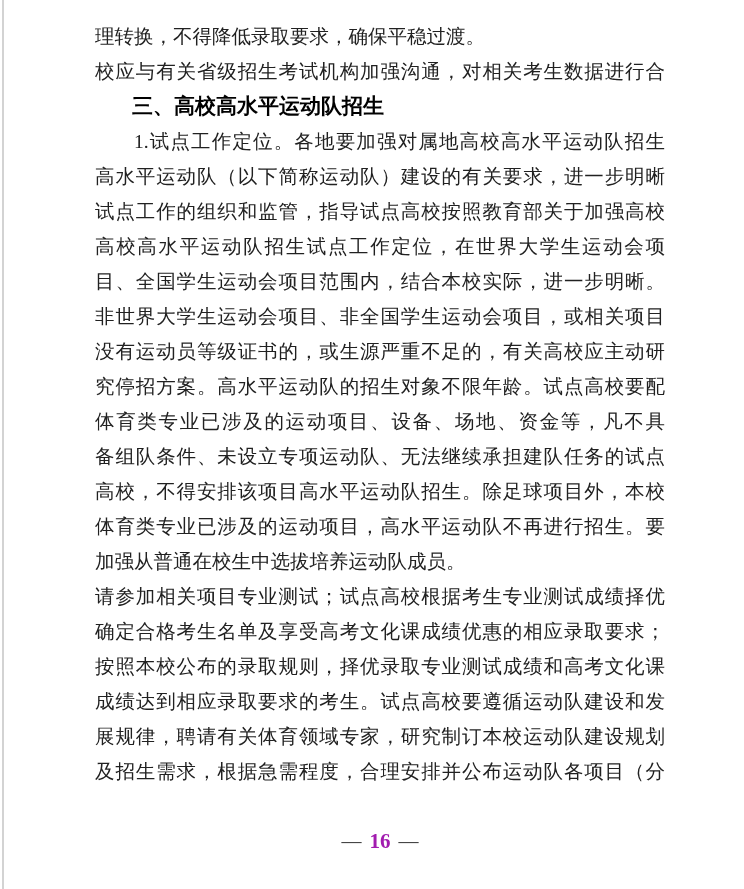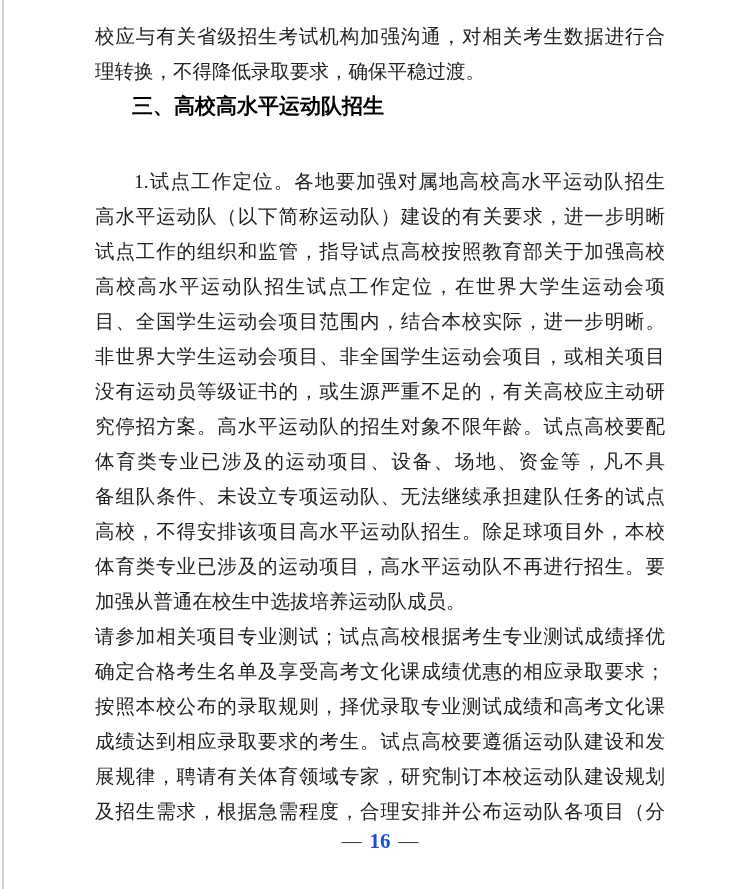--- a/index.html
+++ b/index.html
@@ -80,8 +80,8 @@
 <div class="page-edge"></div>
 
 <div class="content">
+  <div class="ln short">理转换，不得降低录取要求，确保平稳过渡。</div>
   <div class="ln">校应与有关省级招生考试机构加强沟通，对相关考生数据进行合</div>
-  <div class="ln short">理转换，不得降低录取要求，确保平稳过渡。</div>
 
   <div class="heading">三、高校高水平运动队招生</div>
 

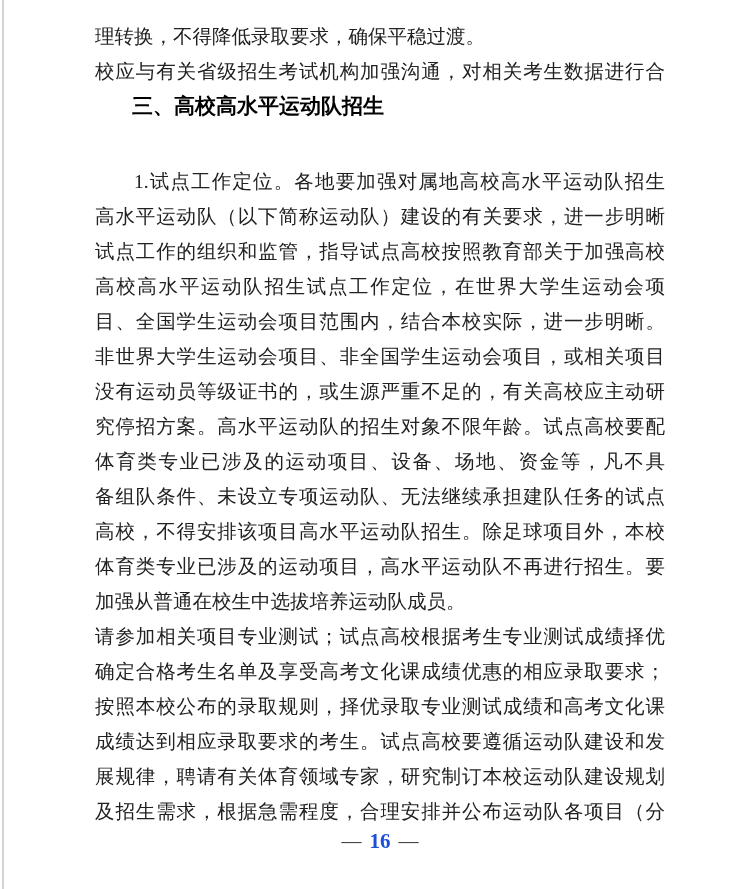--- a/index.html
+++ b/index.html
@@ -43,7 +43,6 @@
   }
   .ln.ind {
     text-indent: 2em;
-    margin-top: 40px;
   }
   .heading {
     height: 35px;

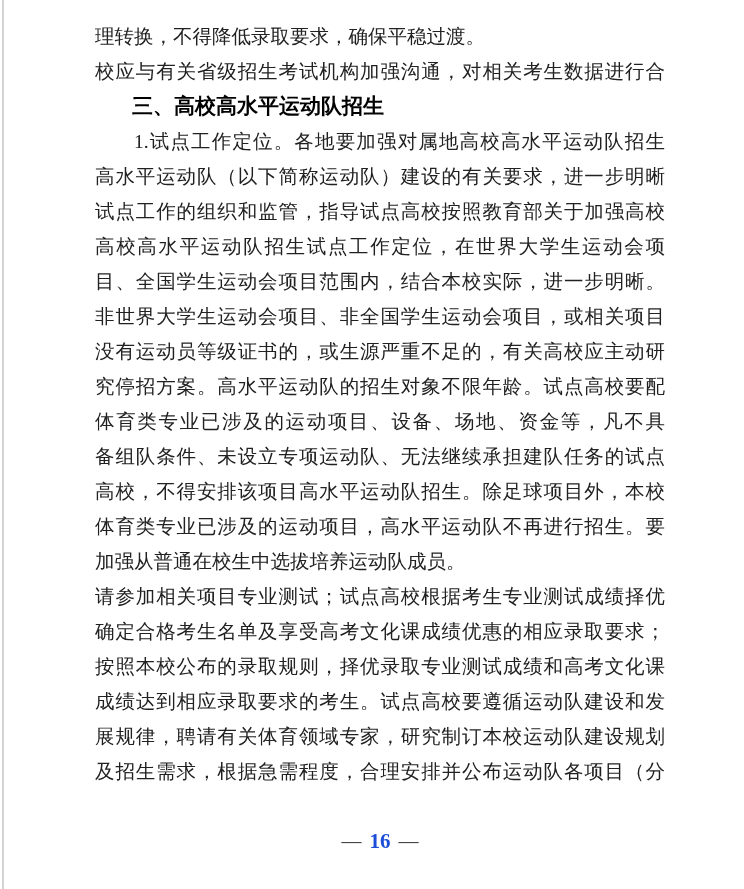--- a/index.html
+++ b/index.html
@@ -68,7 +68,7 @@
   }
   .footer .num {
     font-weight: 700;
-    color: #1d4ed8;
+    color: #a21caf;
     margin: 0 8px;
     font-size: 21px;
   }

